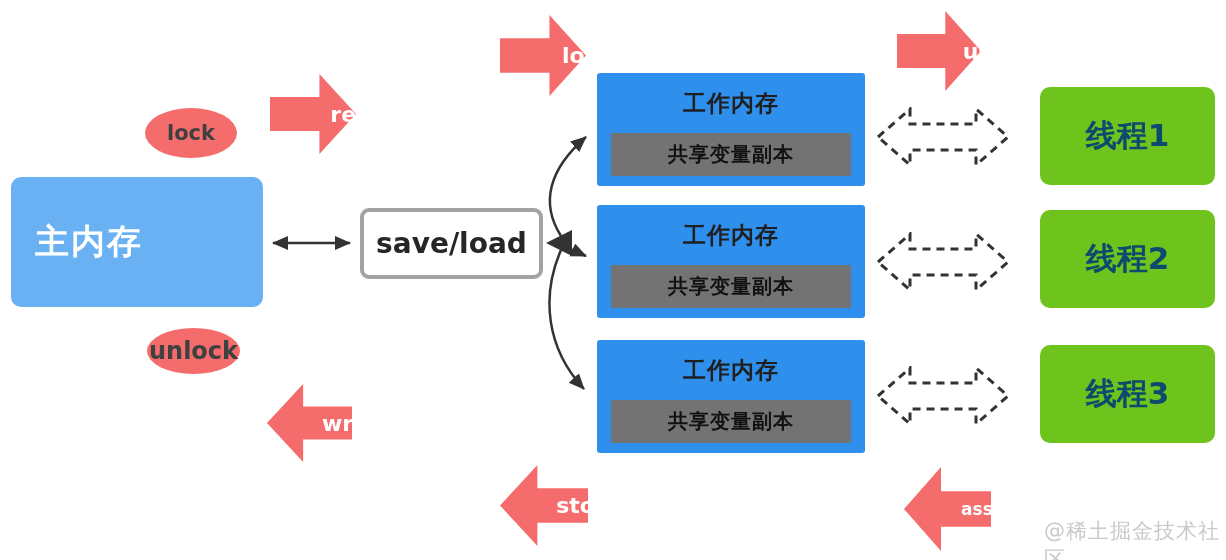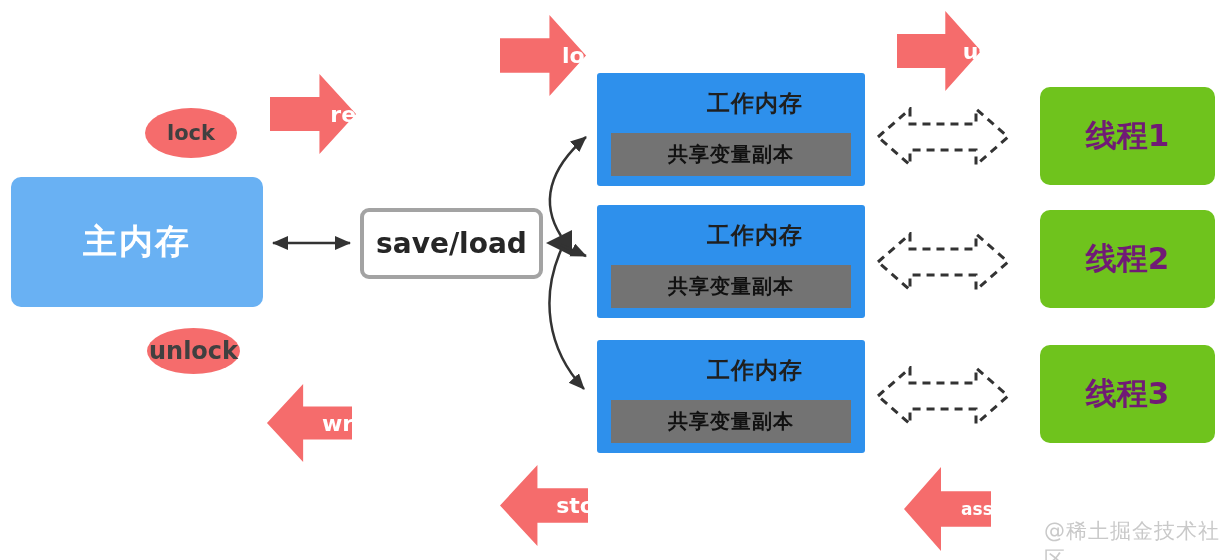--- a/index.html
+++ b/index.html
@@ -39,7 +39,7 @@
   
   .wm-box{left:597px;width:268px;height:113px;background:#2E90EC;border-radius:3px;}
   .wm-title{position:absolute;left:0;top:0;width:100%;height:60px;display:flex;align-items:center;
-    justify-content:center;color:#1f1f1f;font-size:23px;font-weight:bold;letter-spacing:1px;padding-left:24px;}
+    justify-content:center;color:#1f1f1f;font-size:23px;font-weight:bold;letter-spacing:1px;}
   .wm-copy{position:absolute;left:14px;top:60px;width:240px;height:43px;background:#737373;
     display:flex;align-items:center;justify-content:center;color:#111111;font-size:20px;font-weight:bold;
     letter-spacing:1px;}

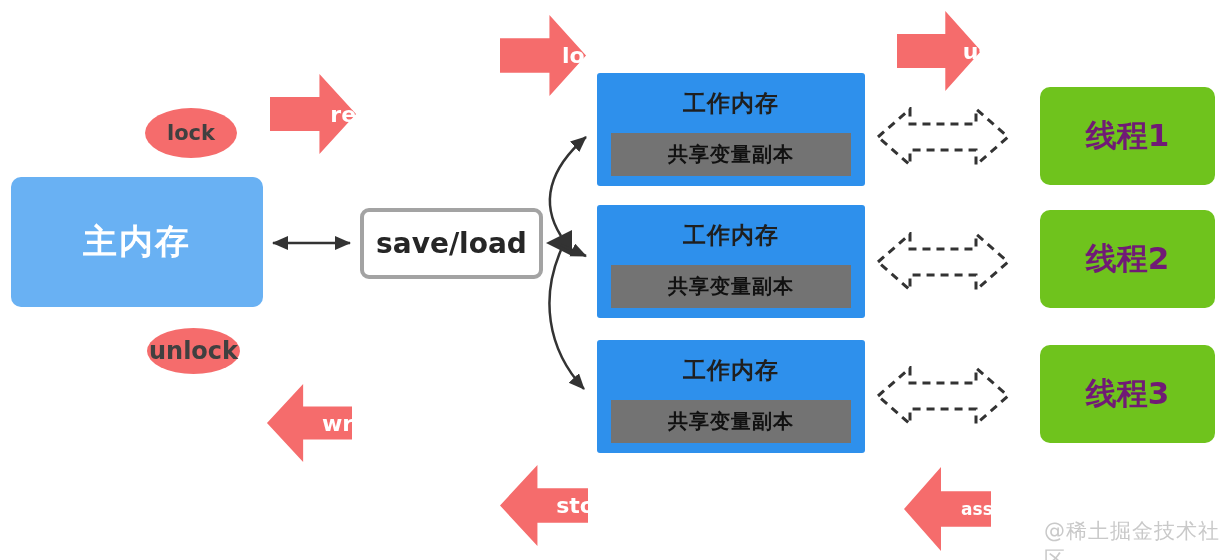--- a/index.html
+++ b/index.html
@@ -46,7 +46,7 @@
 
   
   .thread-box{left:1040px;width:175px;height:98px;background:#6FC31D;border-radius:10px;
-    display:flex;align-items:center;justify-content:center;color:#701a75;font-size:31px;font-weight:bold;}
+    display:flex;align-items:center;justify-content:center;color:#0c4a6e;font-size:31px;font-weight:bold;}
 
   
   .dashed-arrow{left:876px;width:134px;height:60px;}

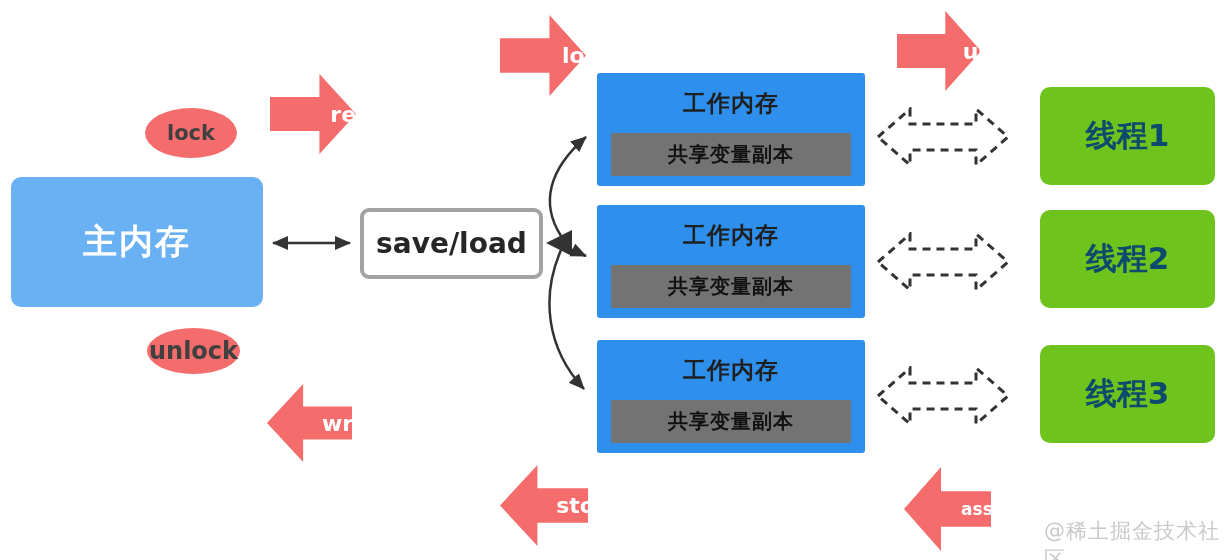--- a/index.html
+++ b/index.html
@@ -14,7 +14,7 @@
   
   .main-memory{left:11px;top:177px;width:252px;height:130px;background:#69B1F3;border-radius:10px;}
   .main-memory-title{position:absolute;left:24px;top:0;height:100%;display:flex;align-items:center;
-    color:#ffffff;font-size:34px;font-weight:bold;letter-spacing:2px;margin-left:48px;}
+    color:#ffffff;font-size:34px;font-weight:bold;letter-spacing:2px;}
   .main-var-box{position:absolute;left:128px;top:38px;width:100px;height:57px;background:#ffffff;
     border-radius:8px;display:flex;align-items:center;justify-content:center;
     color:#2b2b2b;font-size:16px;}

